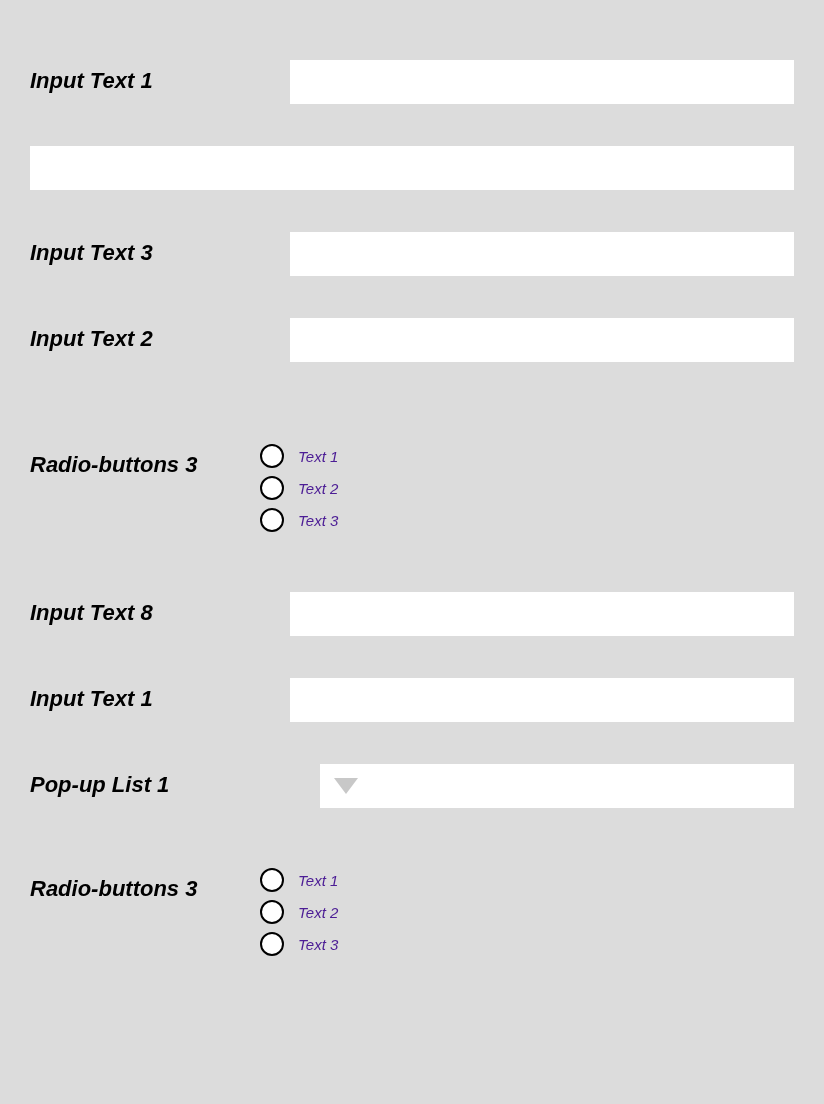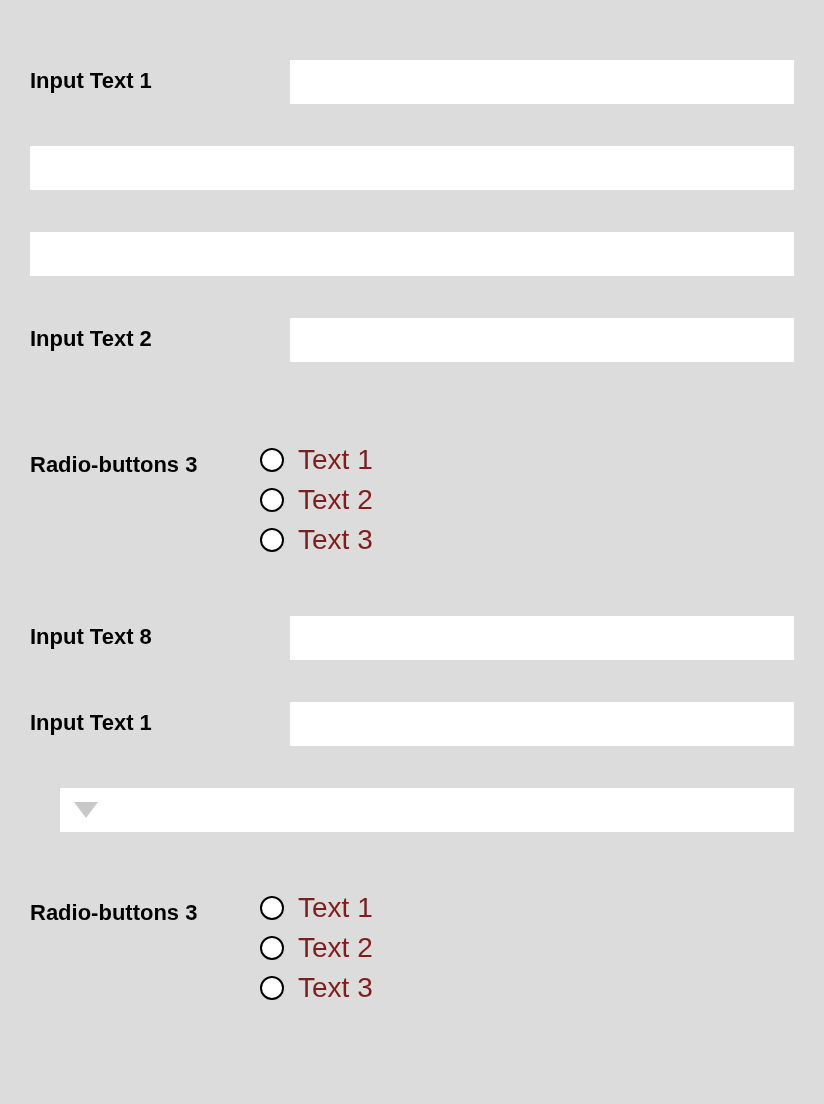--- a/index.html
+++ b/index.html
@@ -2,7 +2,7 @@
 <html><head>
 <meta charset="utf-8">
 <style>
-  * { box-sizing: border-box; margin: 0; padding: 0; }
+  * { box-sizing: border-box; margin: 0; padding: 0; font-style: italic; }
   body {
     background: #dcdcdc;
     font-family: Arial, Helvetica, sans-serif;

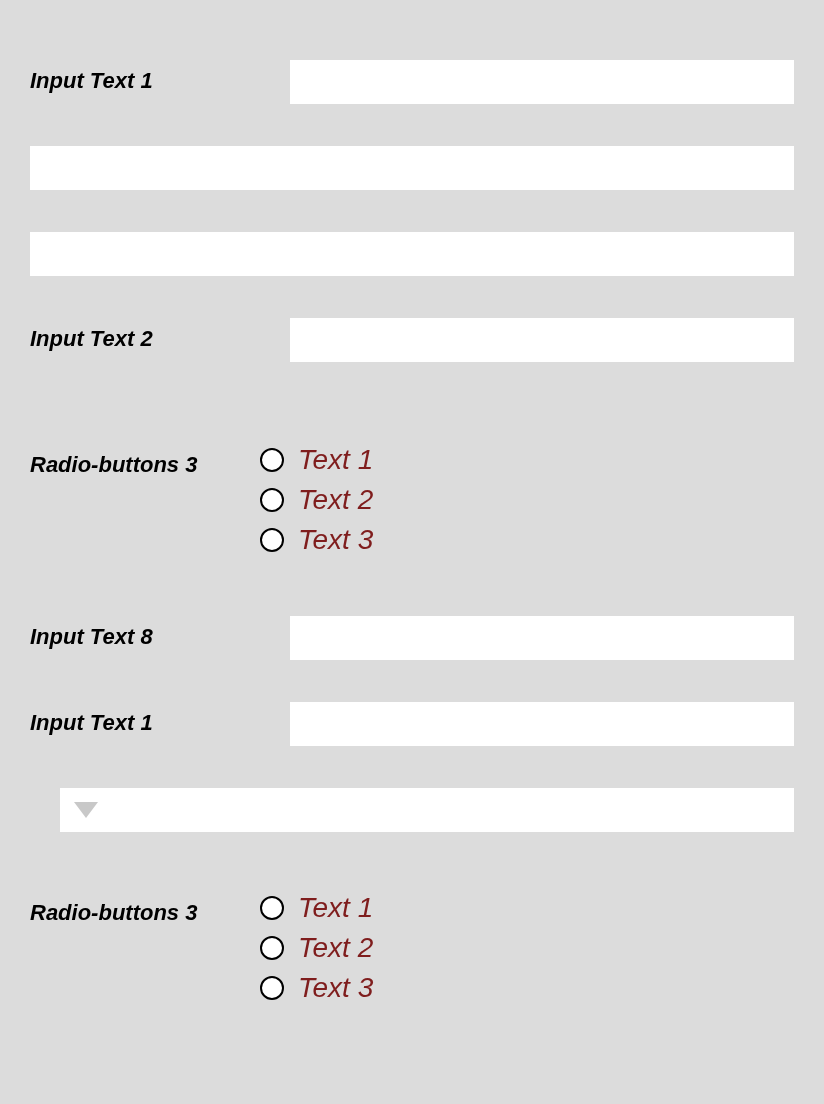--- a/index.html
+++ b/index.html
@@ -97,6 +97,7 @@
 </div>
 
 <div class="form-row">
+  <div class="label">Input Text 3</div>
   <input class="text-input" type="text" value="" style="">
 </div>
 

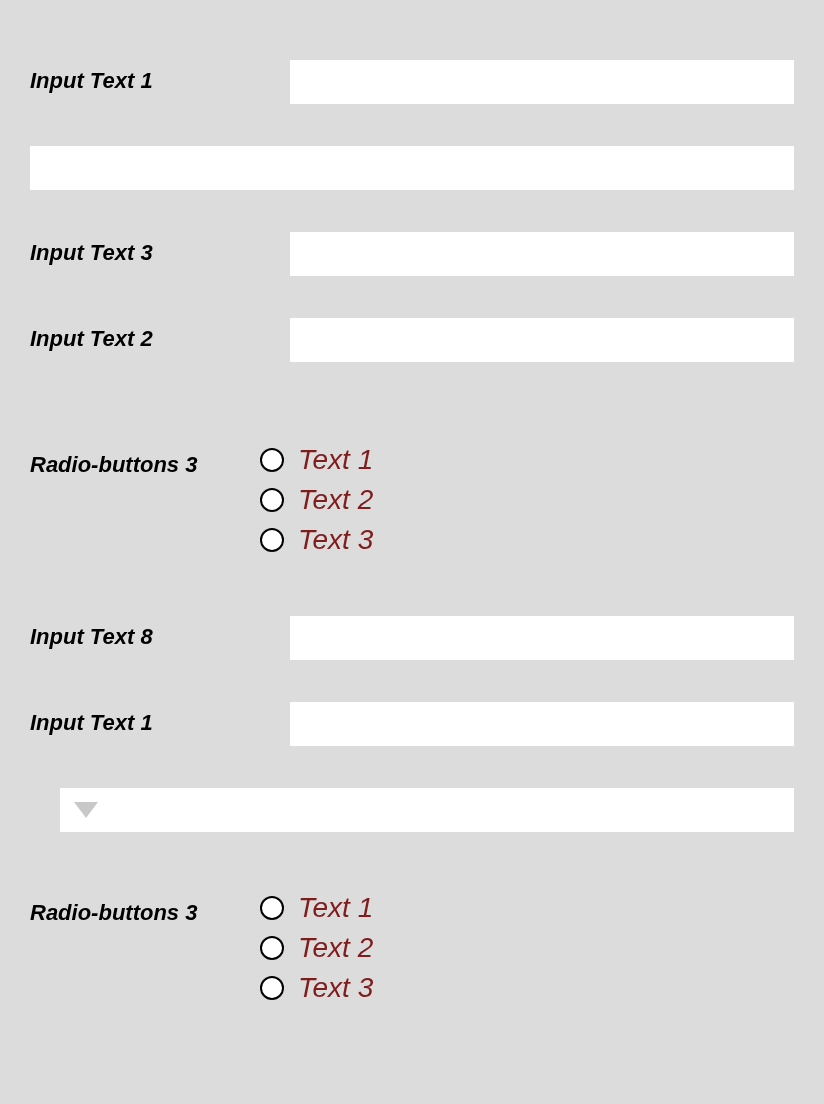--- a/index.html
+++ b/index.html
@@ -59,8 +59,8 @@
     flex-shrink: 0;
   }
   .radio-label {
-    font-size: 28px;
-    color: #7f1d1d;
+    font-size: 15px;
+    color: #4c1d95;
   }
   .popup-row {
     margin-bottom: 60px;

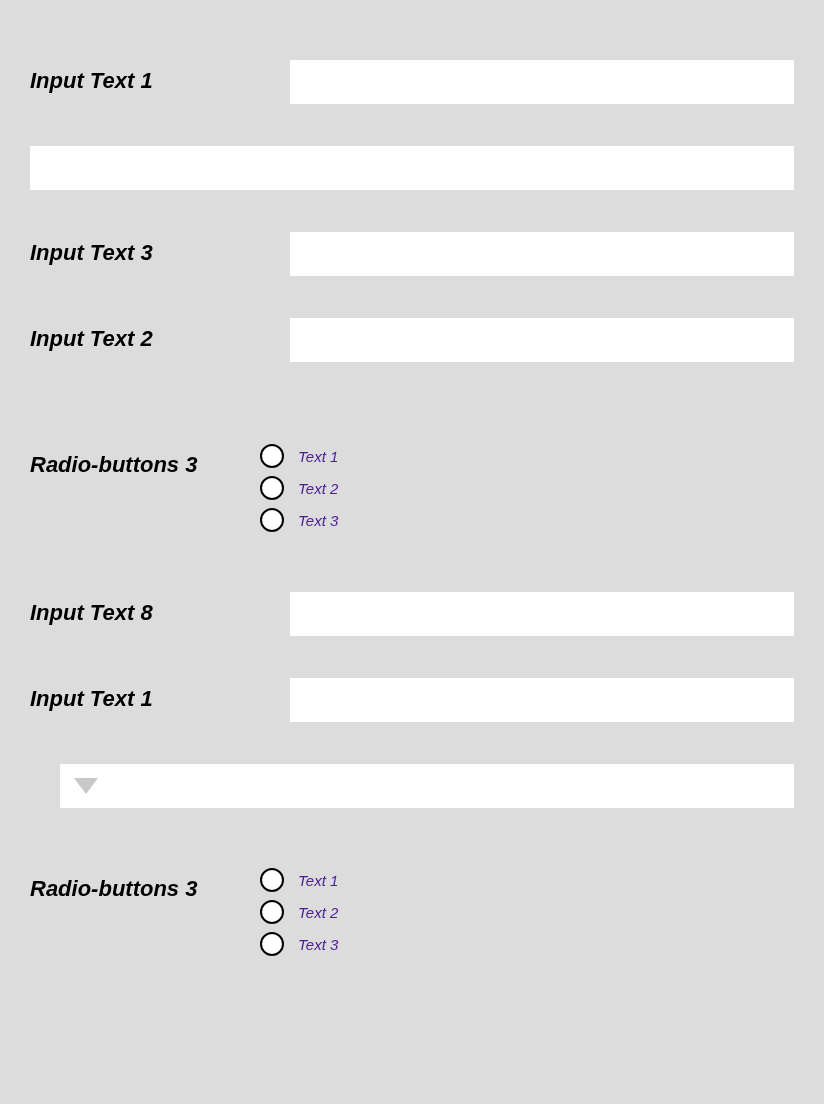--- a/index.html
+++ b/index.html
@@ -137,6 +137,7 @@
 </div>
 
 <div class="form-row popup-row">
+  <div class="label">Pop-up List 1</div>
   <div class="popup-select">
     <span class="dropdown-triangle"></span>
     <span></span>

